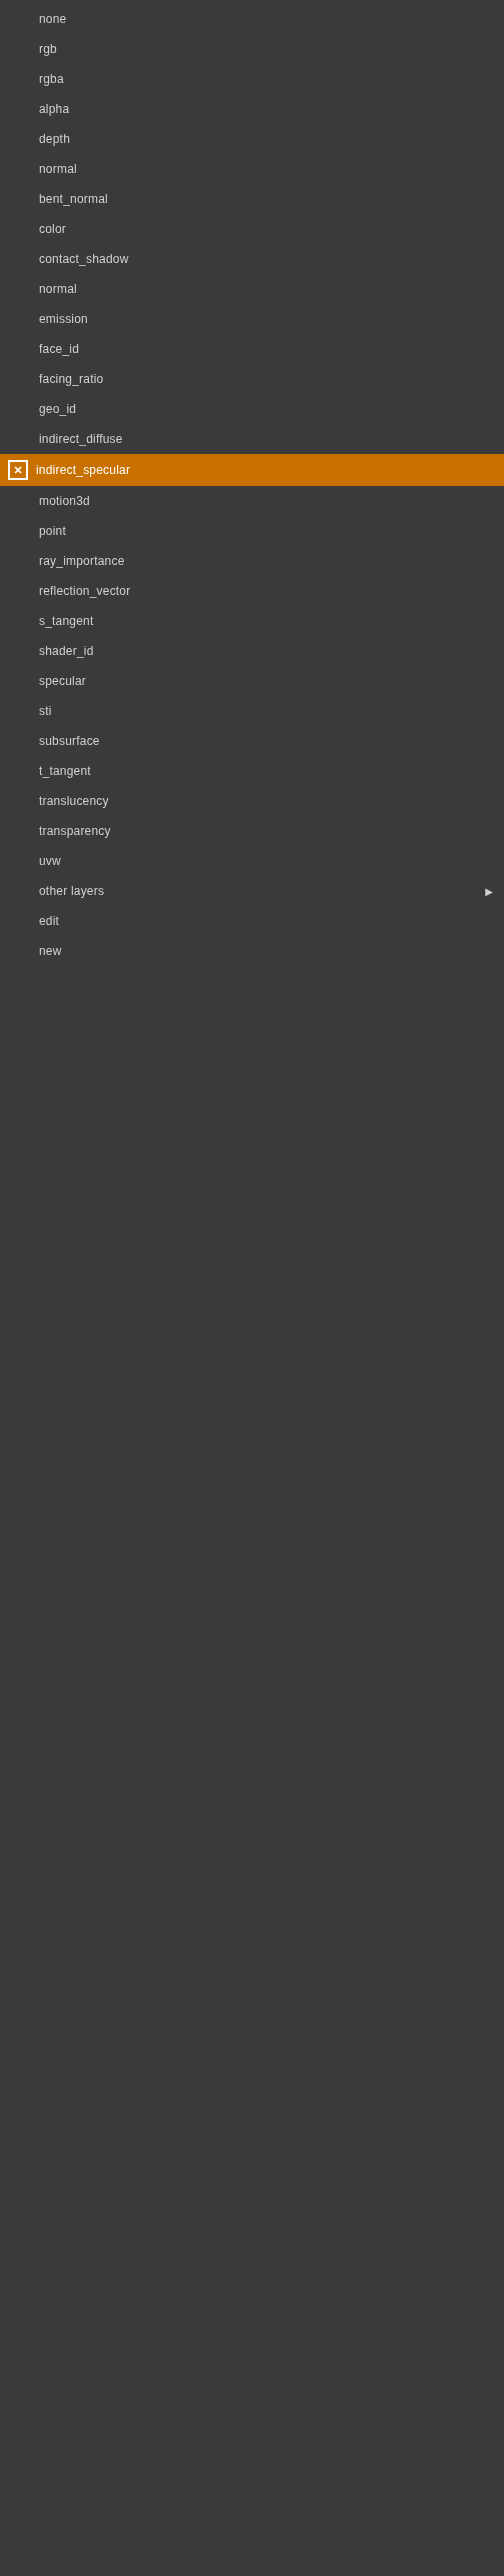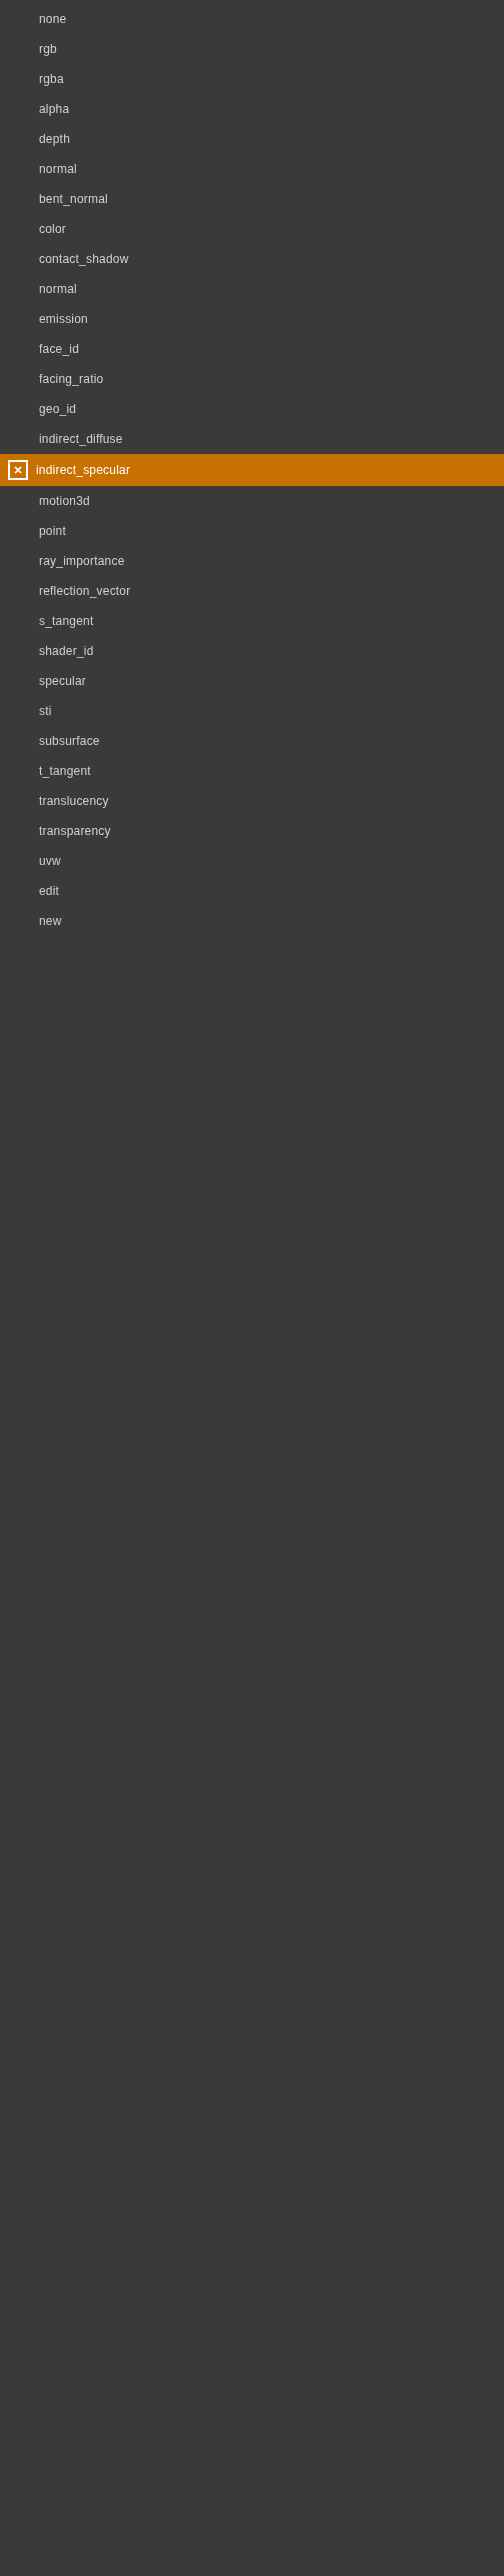--- a/index.html
+++ b/index.html
@@ -160,6 +160,9 @@
     <div class="menu-item">
       <span class="item-label">uvw</span>
     </div>
+    <div class="menu-item has-arrow">
+      <span class="item-label">other layers</span>
+    </div>
     <div class="menu-item">
       <span class="item-label">edit</span>
     </div>

